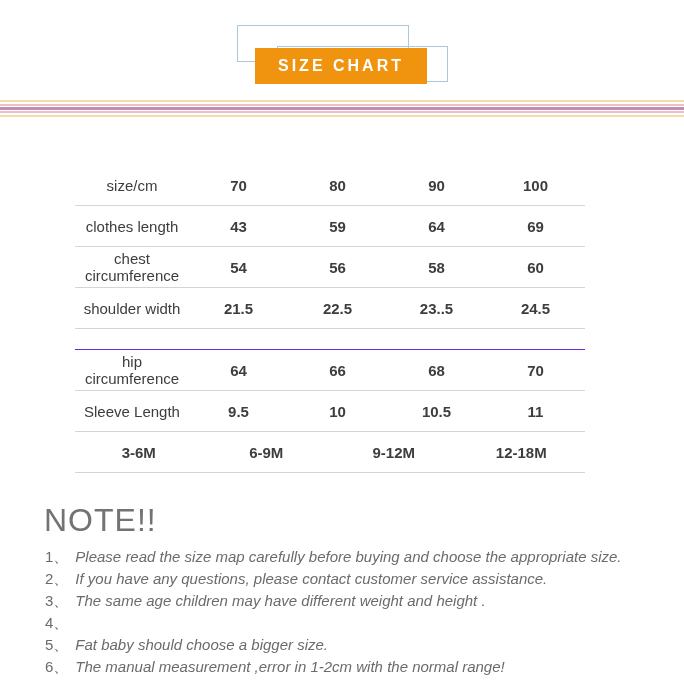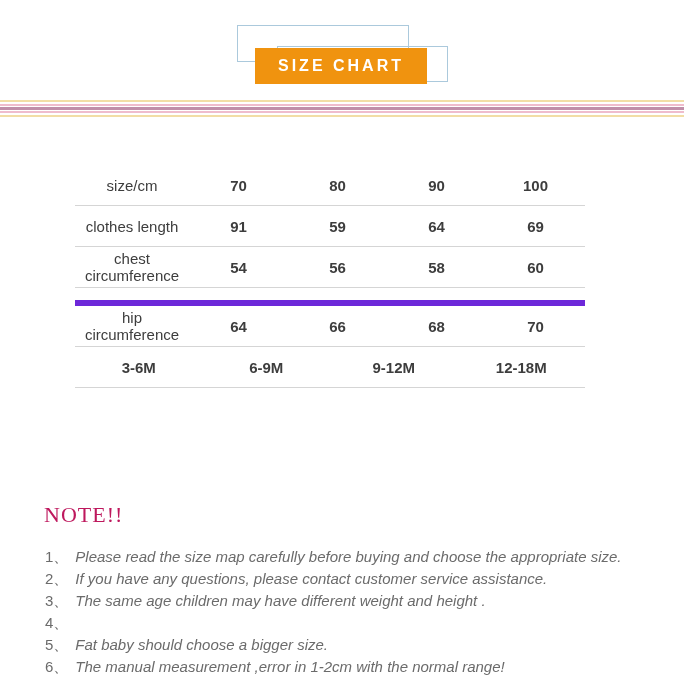--- a/index.html
+++ b/index.html
@@ -102,7 +102,7 @@
     </div>
     <div class="trow">
       <div class="label">clothes length</div>
-      <div class="val">91</div>
+      <div class="val">43</div>
       <div class="val">59</div>
       <div class="val">64</div>
       <div class="val">69</div>

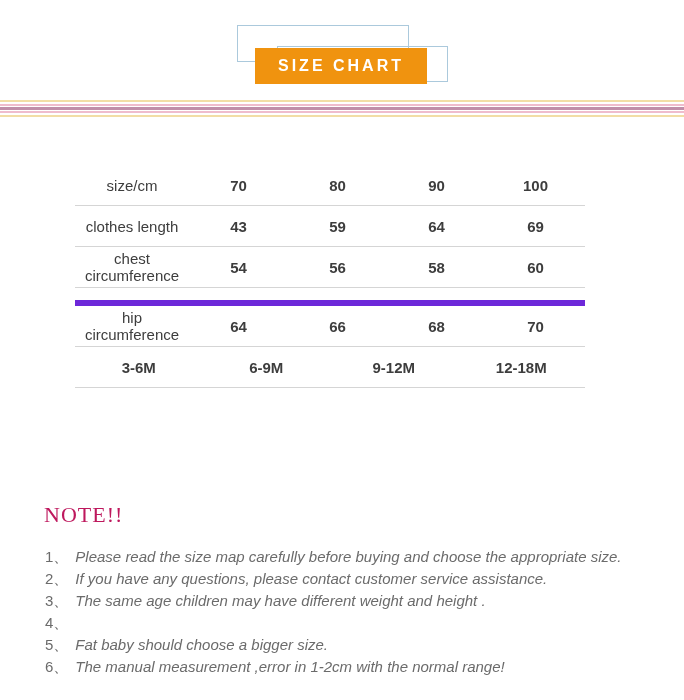--- a/index.html
+++ b/index.html
@@ -114,6 +114,13 @@
       <div class="val">58</div>
       <div class="val">60</div>
     </div>
+    <div class="trow">
+      <div class="label">shoulder width</div>
+      <div class="val">21.5</div>
+      <div class="val">22.5</div>
+      <div class="val">23..5</div>
+      <div class="val">24.5</div>
+    </div>
   </div>
   <div class="tgroup2">
     <div class="trow">

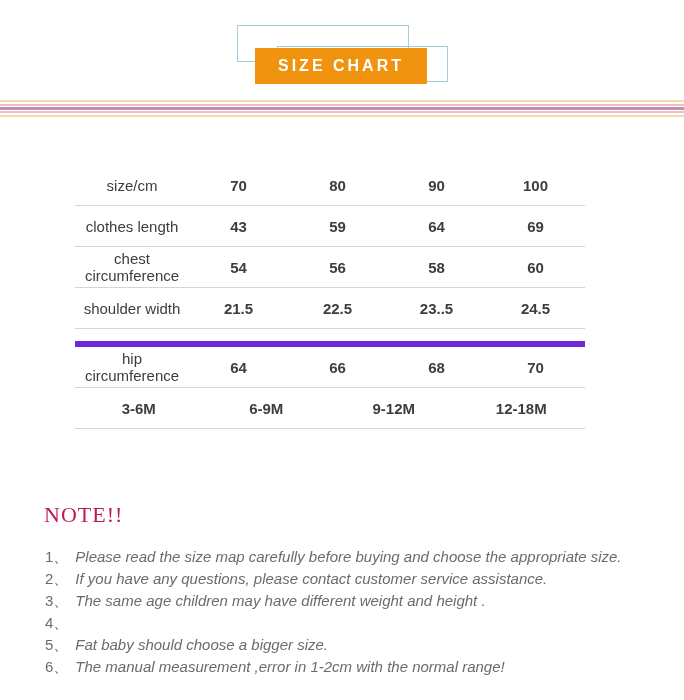--- a/index.html
+++ b/index.html
@@ -50,7 +50,7 @@
   }
   .trow .label { width: 114px; text-align: center; }
   .trow .val   { flex: 1; text-align: center; font-weight: bold; }
-  .tgroup2 { margin-top: 12px; border-top: 6px solid #6d28d9; }
+  .tgroup2 { margin-top: 20px; border-top: 1px solid #6d28d9; }
 
   
   .note-heading {

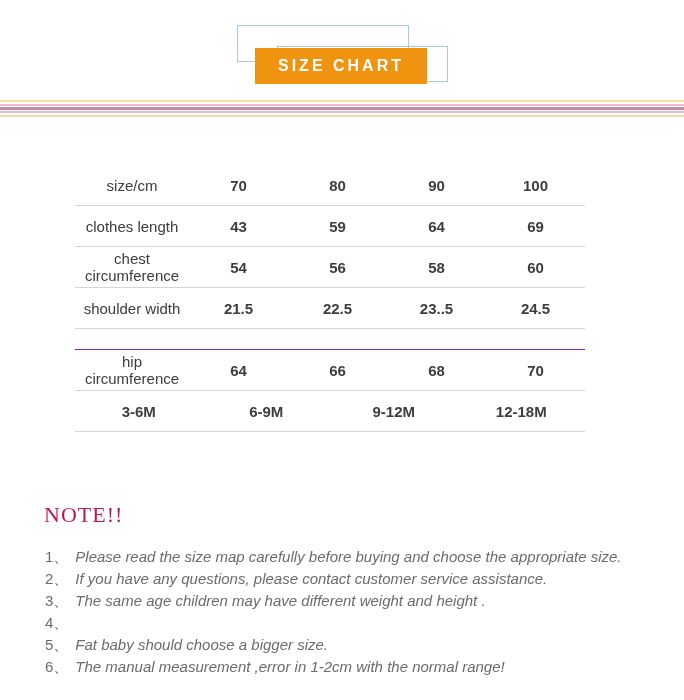--- a/index.html
+++ b/index.html
@@ -131,6 +131,13 @@
       <div class="val">70</div>
     </div>
     <div class="trow">
+      <div class="label">Sleeve Length</div>
+      <div class="val">9.5</div>
+      <div class="val">10</div>
+      <div class="val">10.5</div>
+      <div class="val">11</div>
+    </div>
+    <div class="trow">
       <div class="val">3-6M</div>
       <div class="val">6-9M</div>
       <div class="val">9-12M</div>

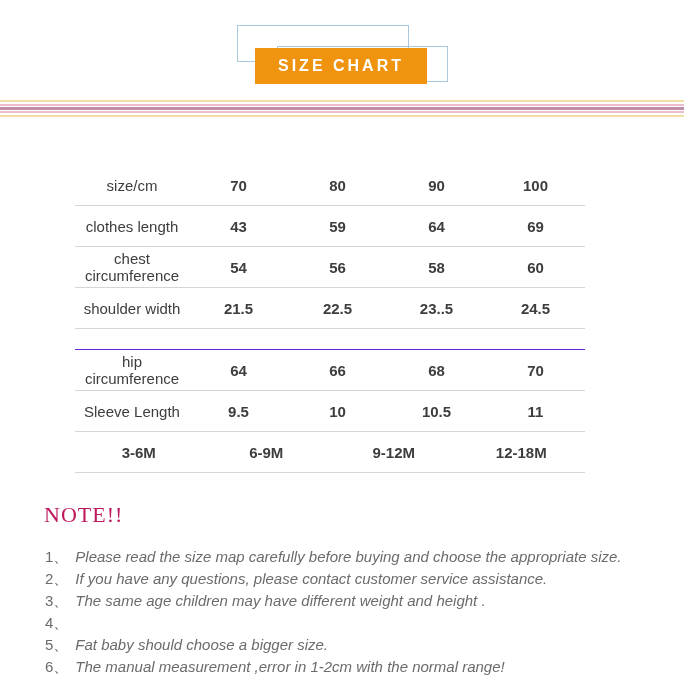--- a/index.html
+++ b/index.html
@@ -56,8 +56,8 @@
   .note-heading {
     position: absolute;
     left: 44px; top: 502px;
-    font-family: Liberation Serif, serif;
-    font-size: 22px; color: #be185d; letter-spacing: 1px;
+    font-family: Liberation Sans, sans-serif;
+    font-size: 32px; color: #737373; letter-spacing: 1px;
   }
   .notes {
     position: absolute;

